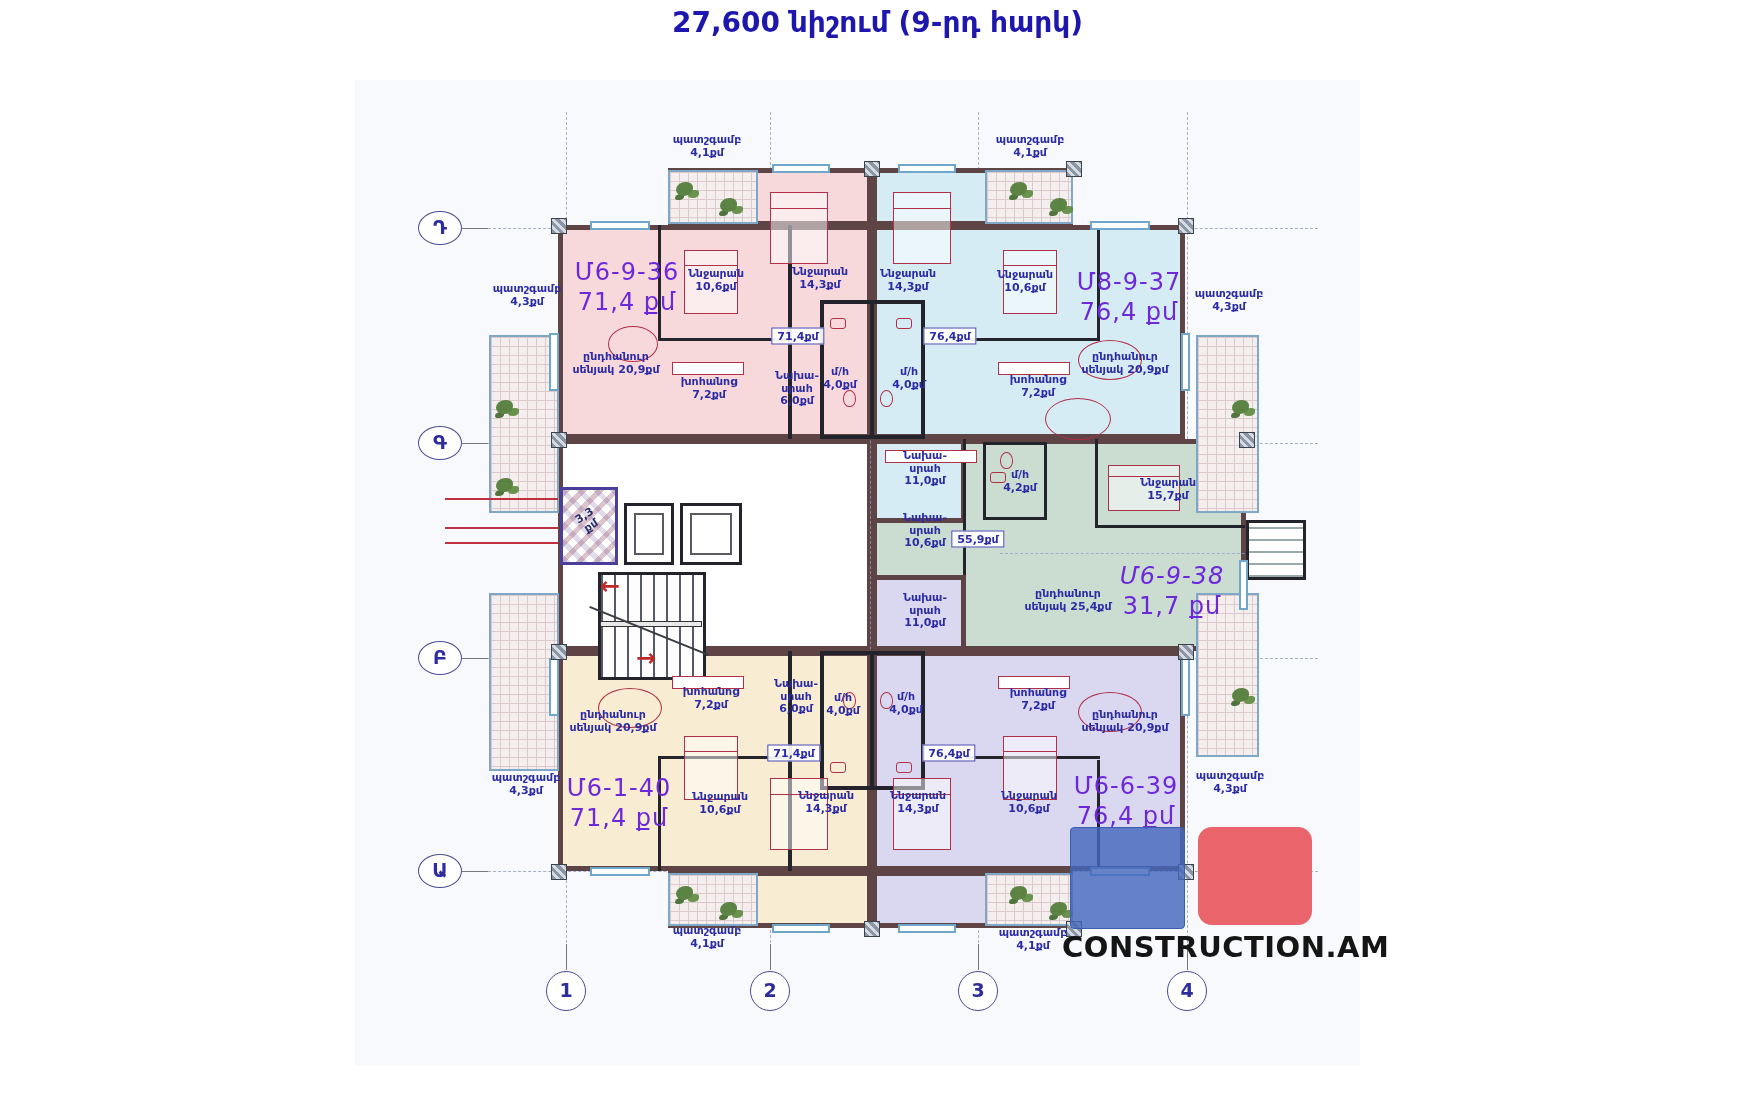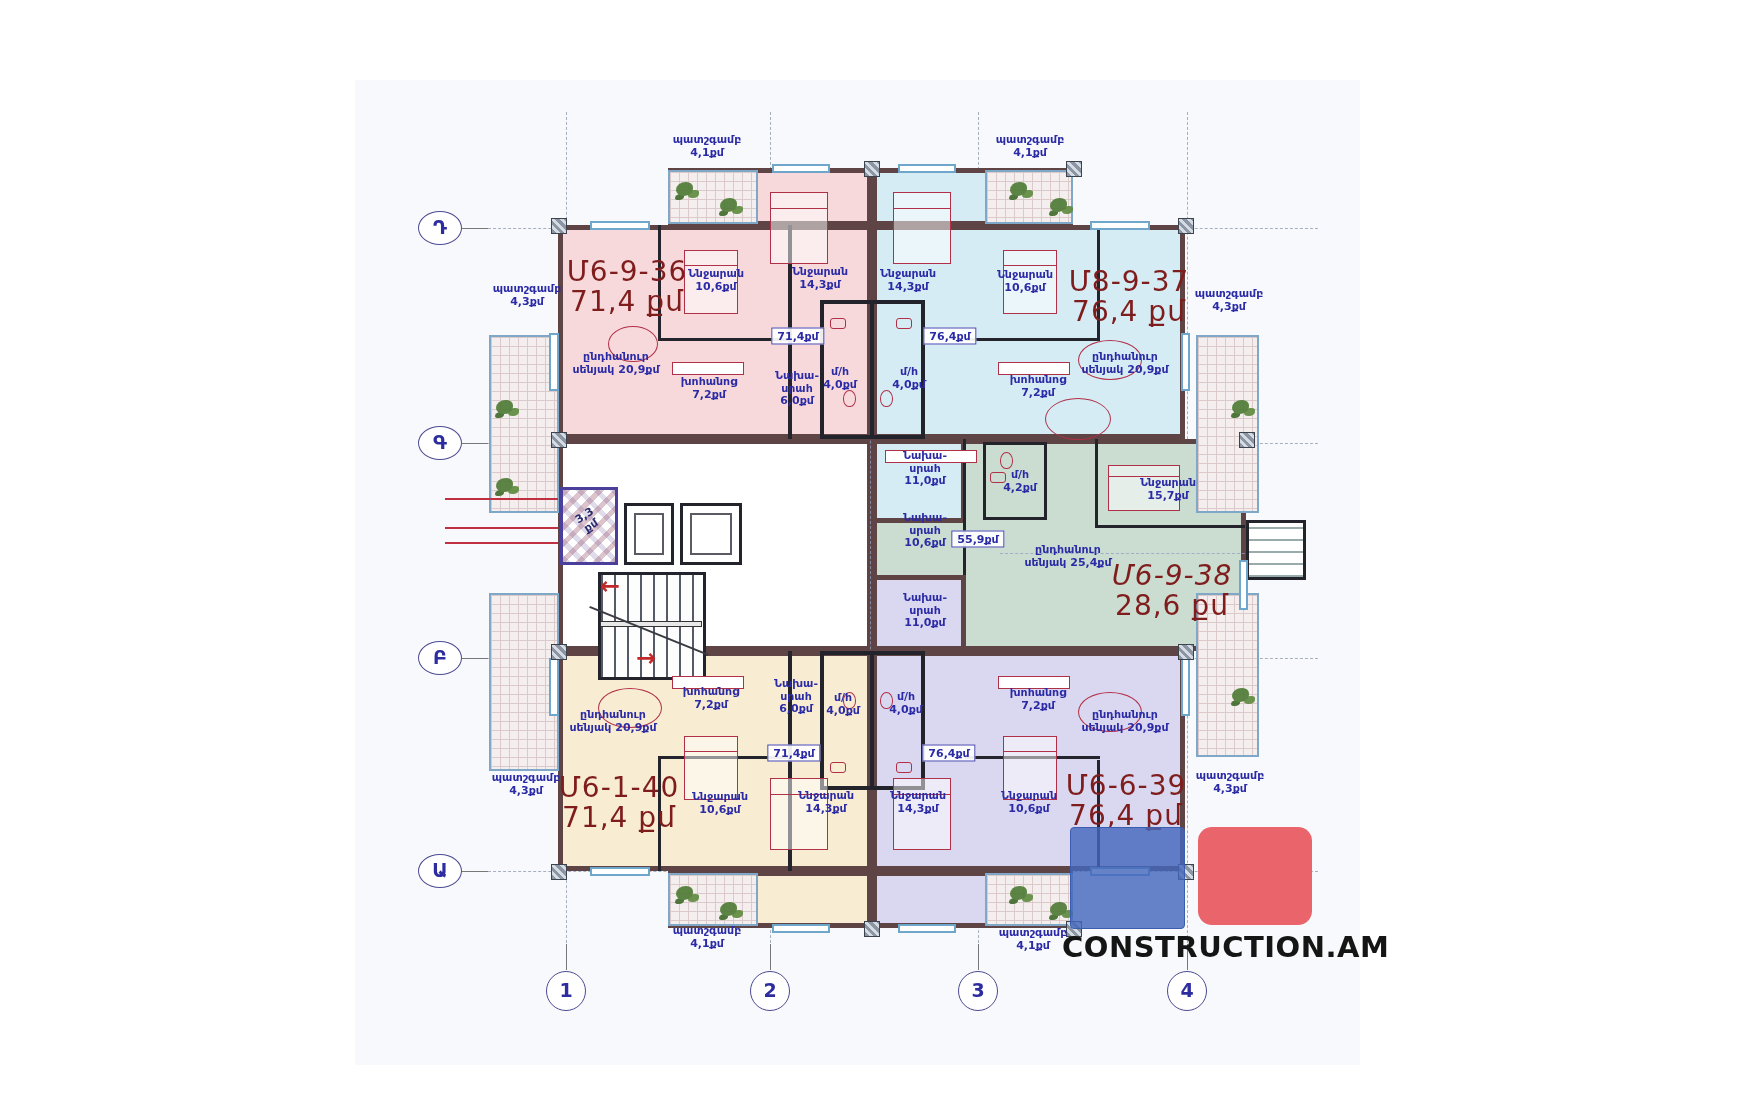--- a/index.html
+++ b/index.html
@@ -75,6 +75,7 @@
 <body>
 
 <div class="page-title">
+  <div>27,600 նիշում (9-րդ հարկ)</div>
 </div>
 
 <div class="panel"></div>

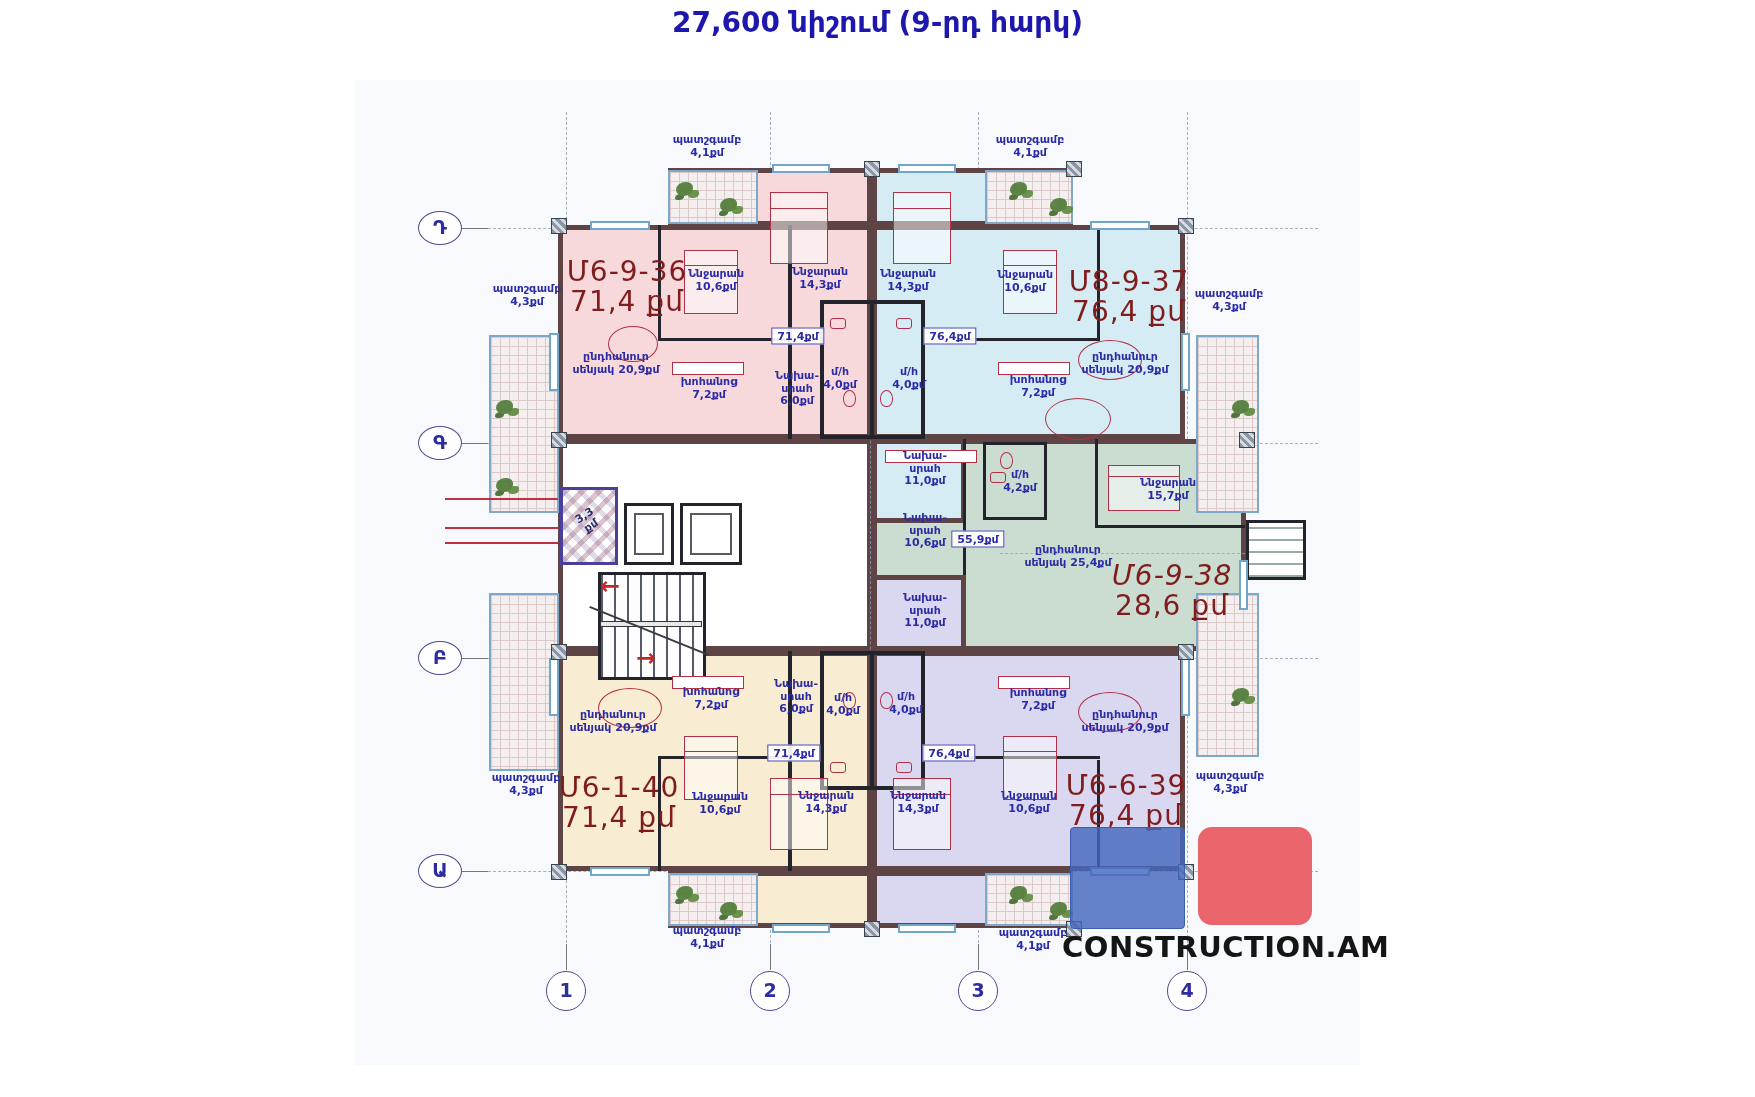--- a/index.html
+++ b/index.html
@@ -54,7 +54,7 @@
   .badge{position:absolute;transform:translate(-50%,-50%);border:1.5px solid #4646b0;
       background:rgba(255,255,255,.92);font-size:11px;font-weight:bold;color:#2b2ba6;
       padding:1px 5px;white-space:nowrap;z-index:4;}
-  .aptid{position:absolute;transform:translate(-50%,-50%);font-size:28px;color:#7f1d1d;
+  .aptid{position:absolute;transform:translate(-50%,-50%);font-size:24px;color:#6d28d9;
       line-height:30px;text-align:center;white-space:nowrap;z-index:4;letter-spacing:1px;}
   .corelbl{position:absolute;transform:translate(-50%,-50%) rotate(-33deg);font-size:11px;
       font-weight:bold;color:#2b2b6e;z-index:4;text-align:center;line-height:12px;}

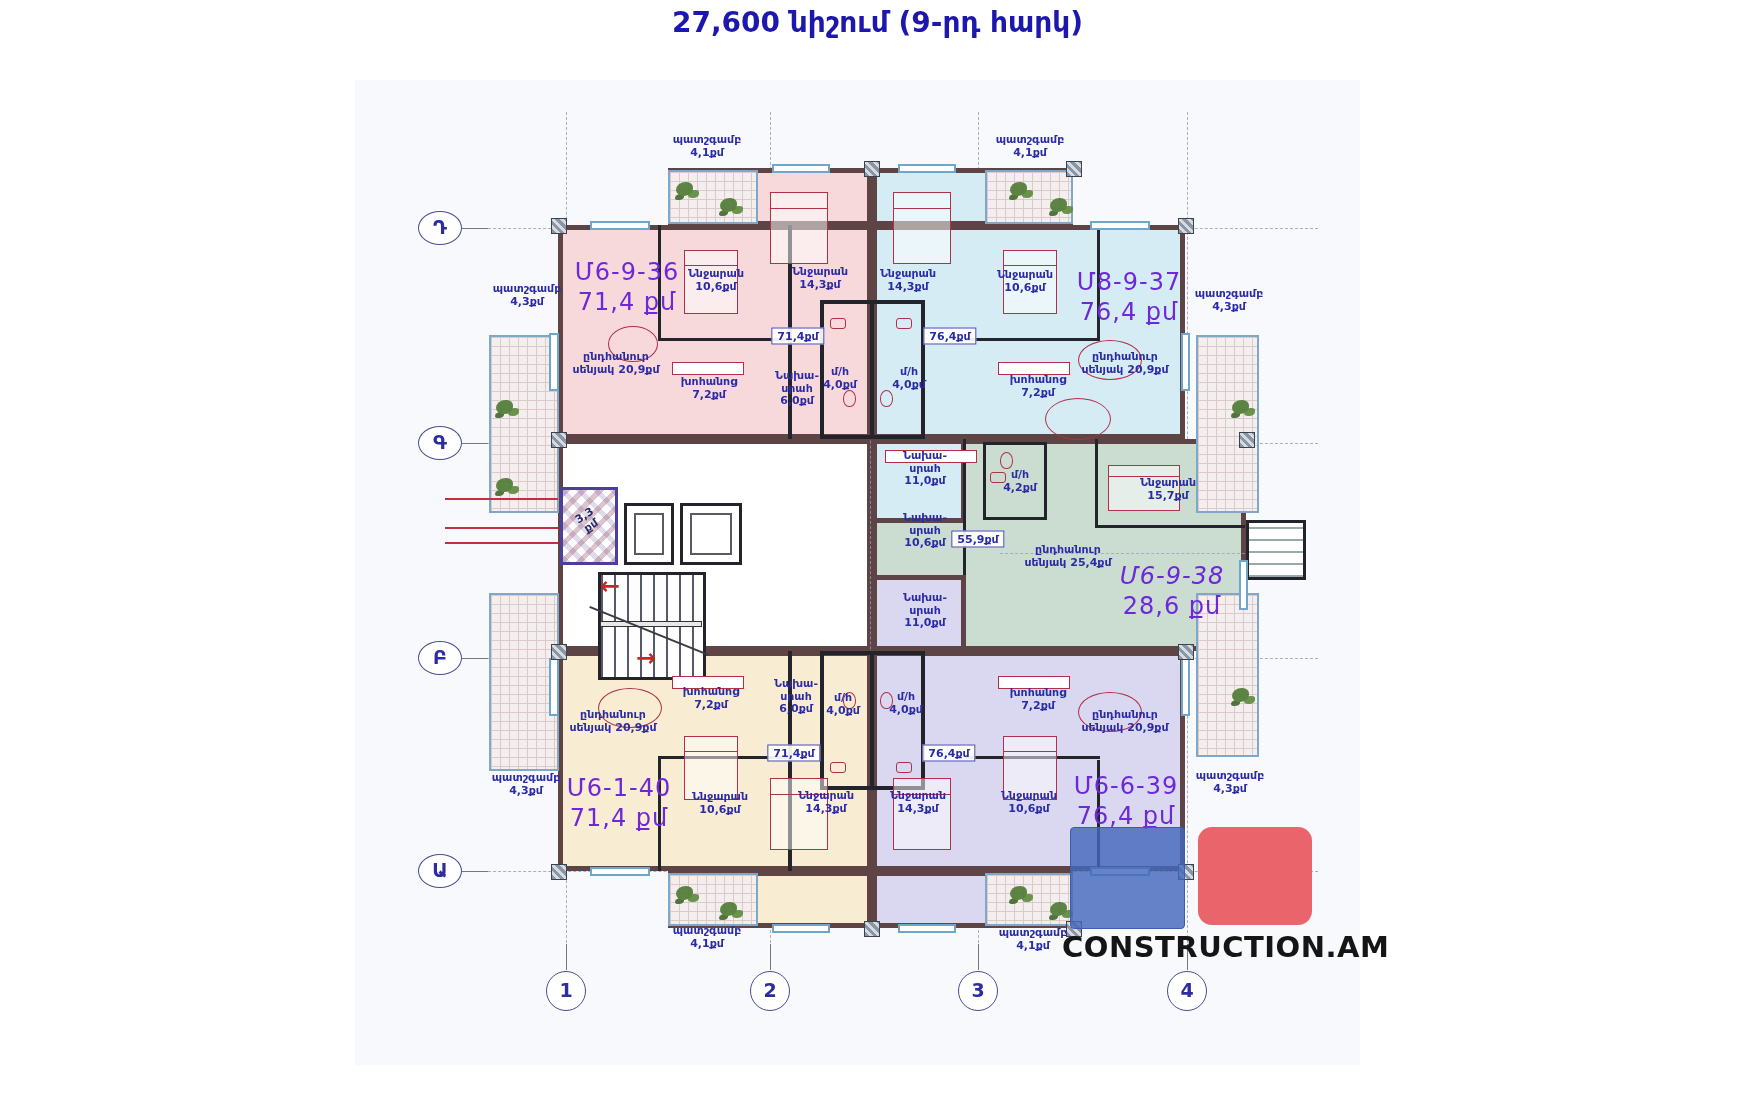--- a/index.html
+++ b/index.html
@@ -241,7 +241,7 @@
     <div class="lbl" style="left: 925px; top: 469px; width: 52px;"><span>Նախա-սրահ</span> <span>11,0քմ</span></div>
     <div class="lbl" style="left: 909px; top: 378px; width: 44px;"><span>մ/հ</span> <span>4,0քմ</span></div>
     <div class="lbl" style="left: 1168px; top: 489px; width: 60px;"><span>Ննջարան</span> <span>15,7քմ</span></div>
-    <div class="lbl" style="left: 1068px; top: 556px; width: 98px;"><span>ընդհանուր սենյակ</span> <span>25,4քմ</span></div>
+    <div class="lbl" style="left: 1068px; top: 600px; width: 98px;"><span>ընդհանուր սենյակ</span> <span>25,4քմ</span></div>
     <div class="lbl" style="left: 925px; top: 531px; width: 52px;"><span>Նախա-սրահ</span> <span>10,6քմ</span></div>
     <div class="lbl" style="left: 1020px; top: 481px; width: 44px;"><span>մ/հ</span> <span>4,2քմ</span></div>
     <div class="lbl" style="left: 1029px; top: 802px; width: 60px;"><span>Ննջարան</span> <span>10,6քմ</span></div>

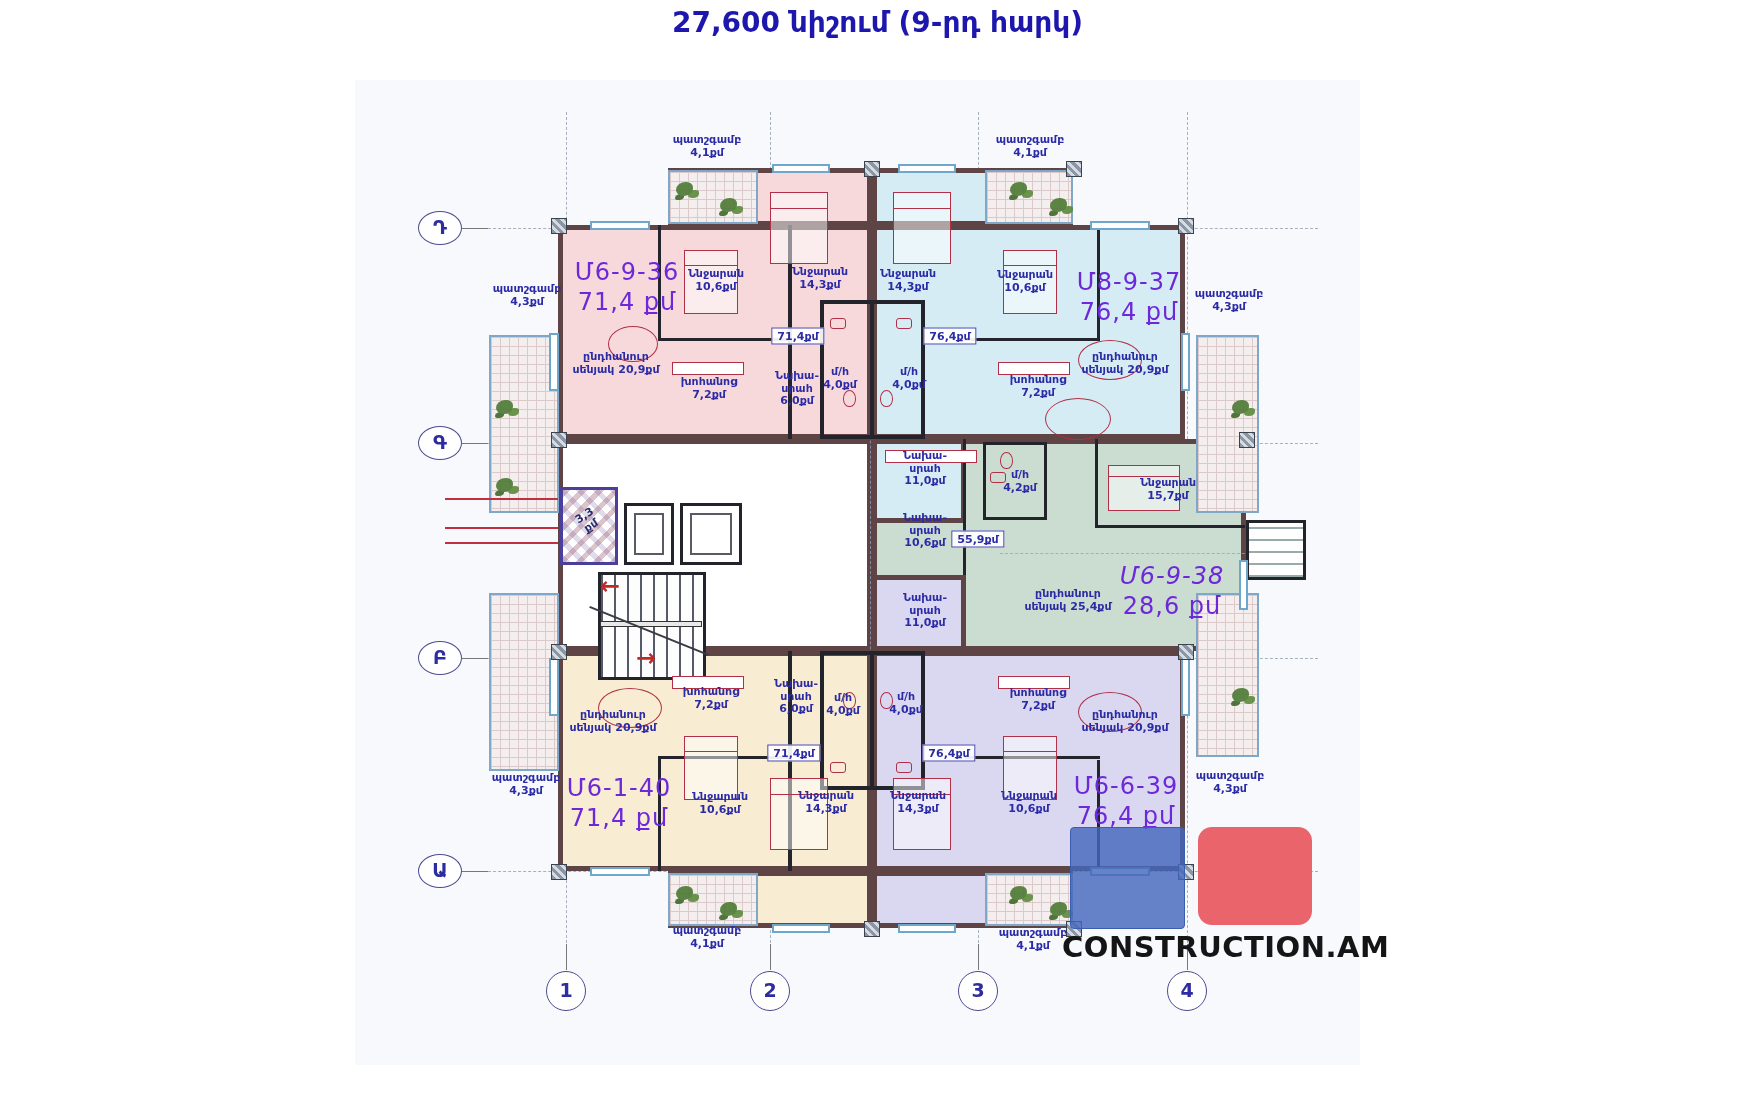--- a/index.html
+++ b/index.html
@@ -276,7 +276,7 @@
     <div class="badge" style="left: 950px; top: 336px;"><span>76,4քմ</span></div>
     <div class="aptid" style="left: 1172px; top: 591px;">
       <span style="display: block; font-style: italic;">Մ6-9-38</span>
-      <span style="display: block;">28,6 քմ</span>
+      <span style="display: block;">31,7 քմ</span>
     </div>
     <div class="badge" style="left: 978px; top: 539px;"><span>55,9քմ</span></div>
     <div class="aptid" style="left: 1126px; top: 801px;">

